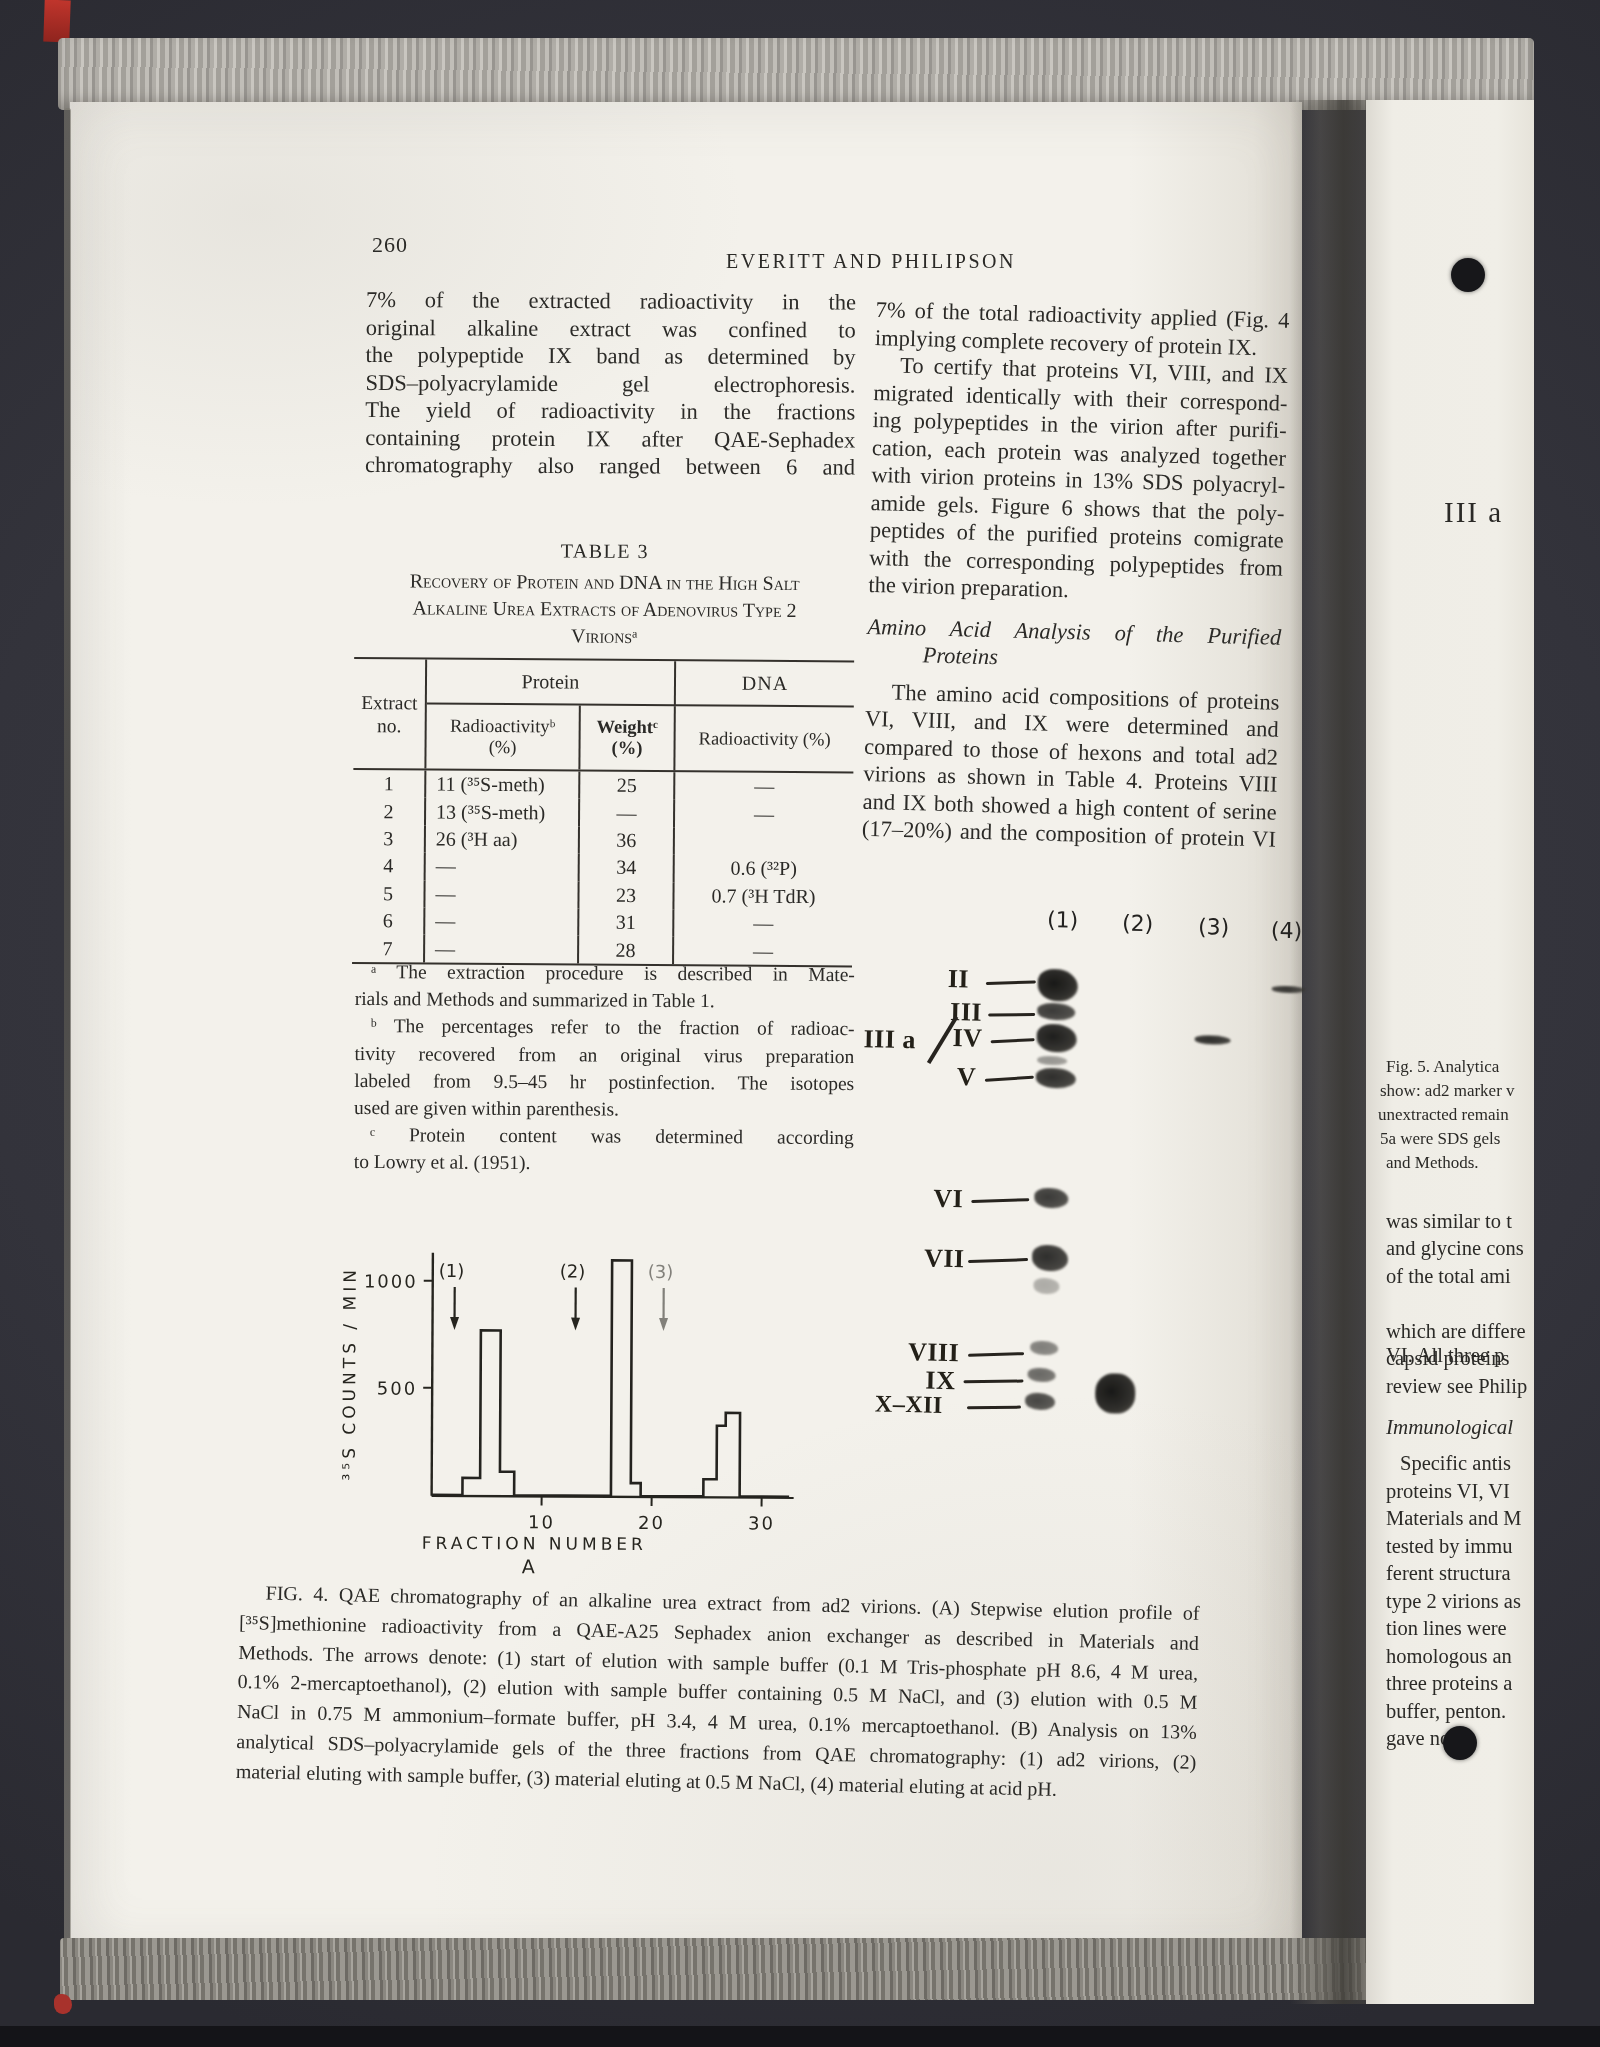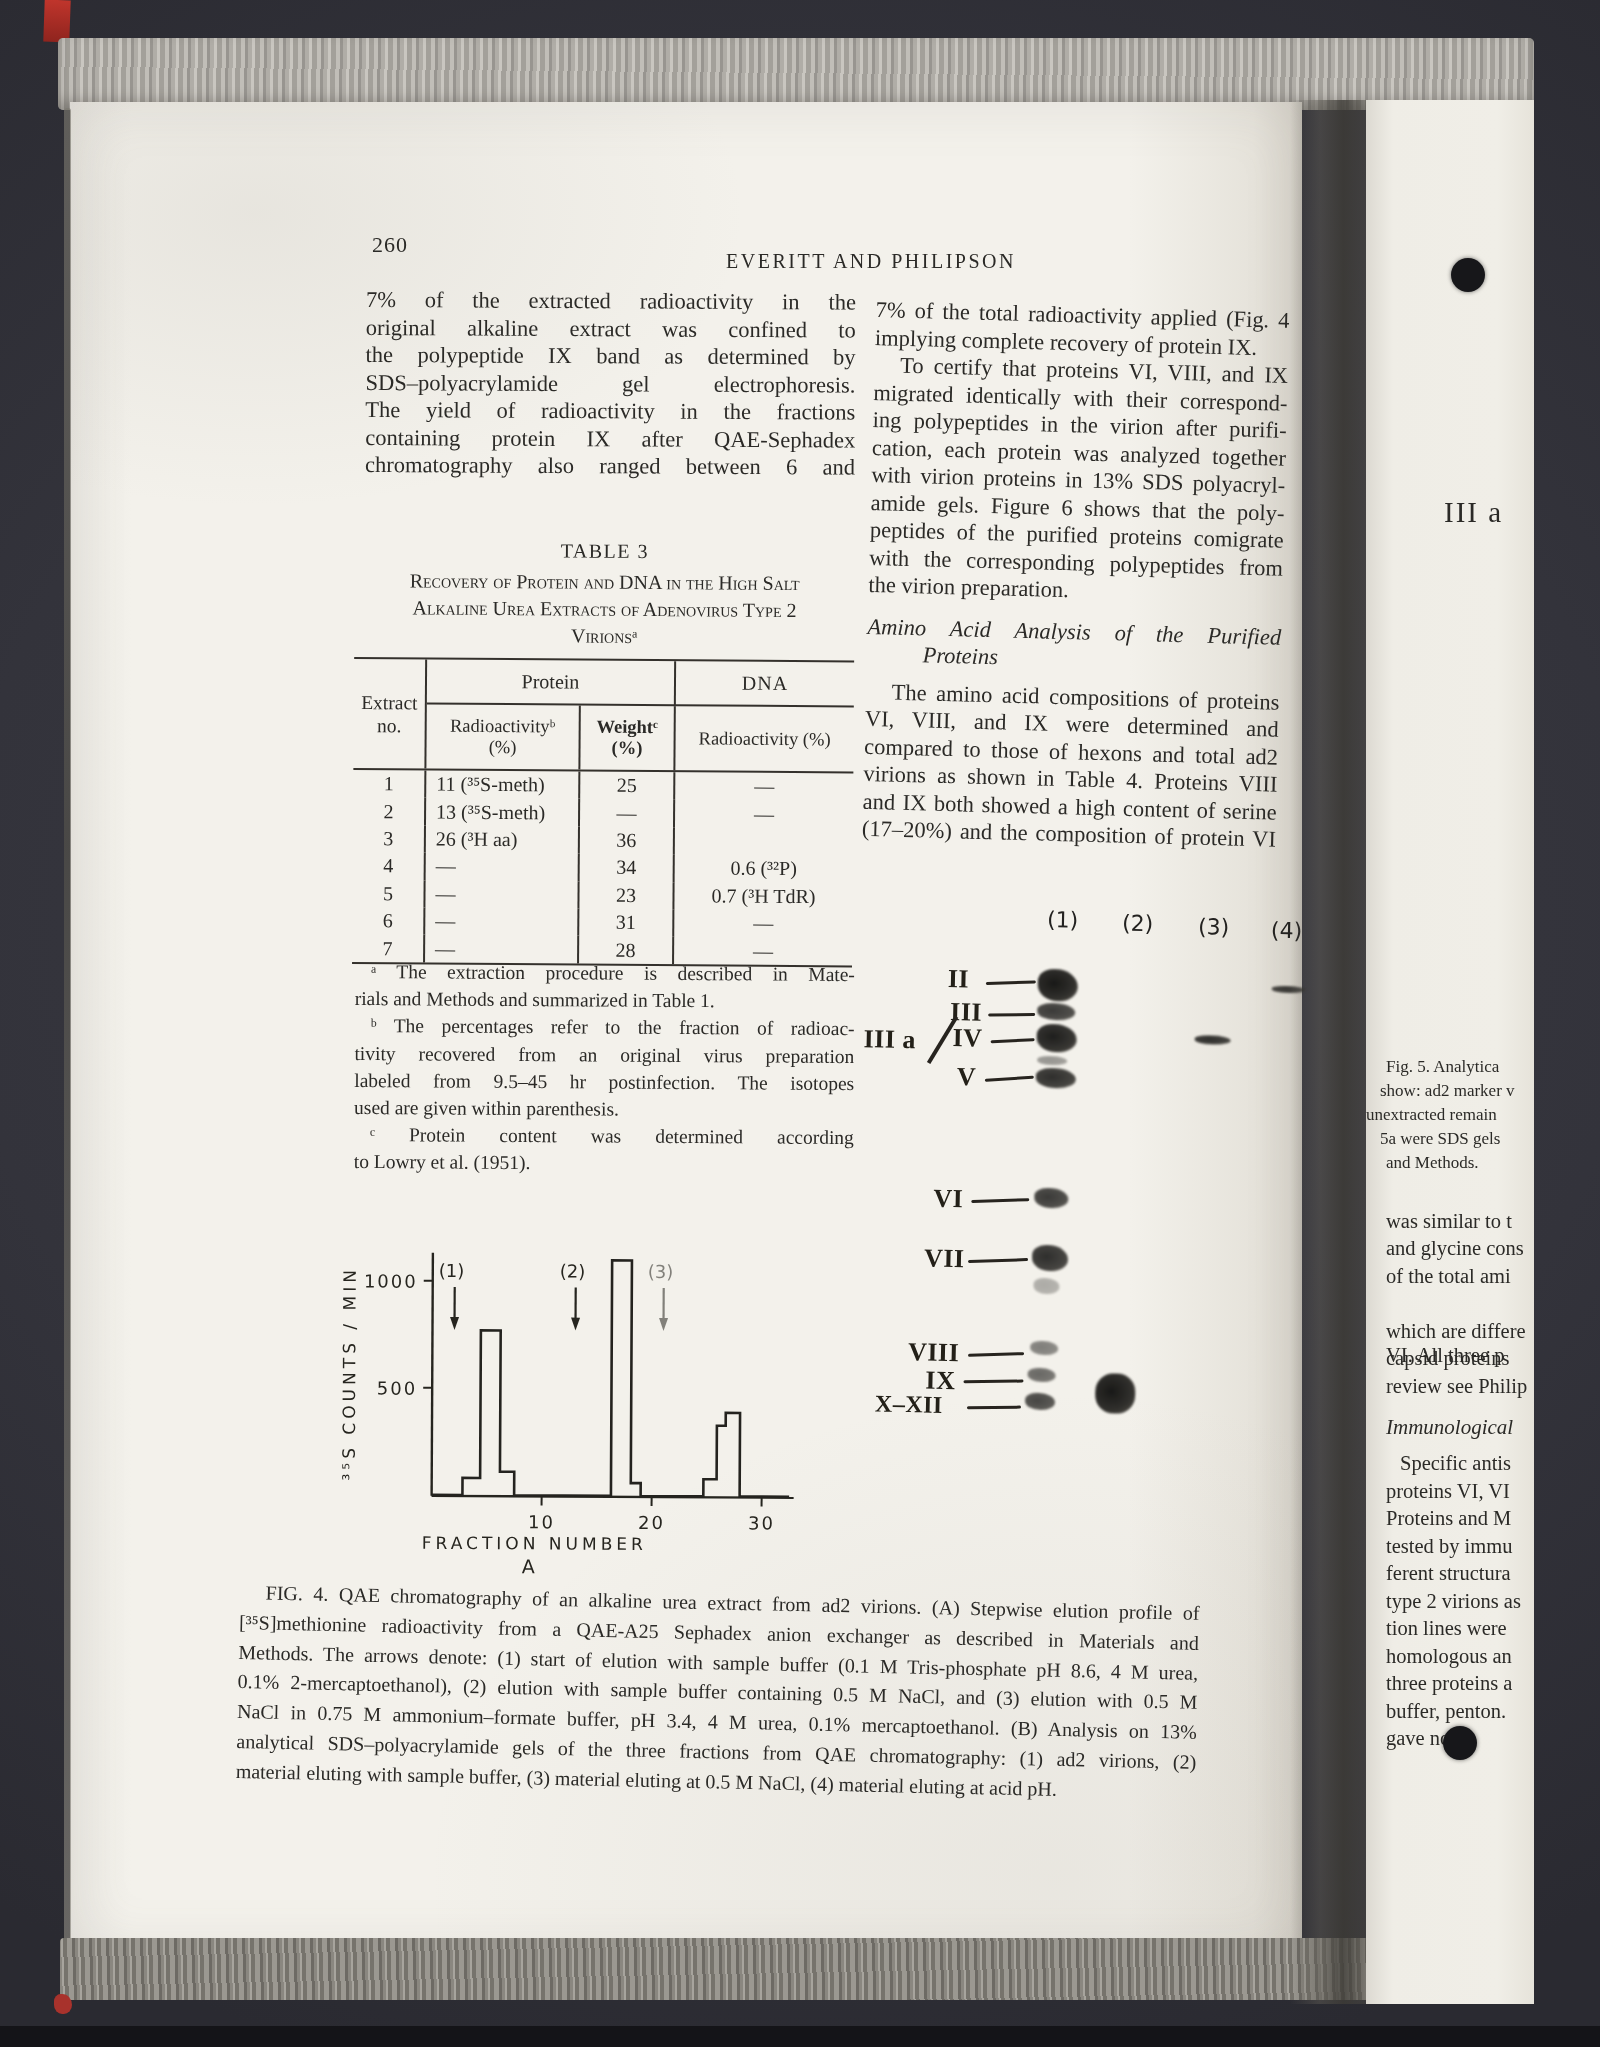--- a/index.html
+++ b/index.html
@@ -310,7 +310,7 @@
     <div class="frag f-iiia">III a</div>
     <div class="frag f5" style="top:955px">Fig. 5. Analytica</div>
     <div class="frag f5" style="top:979px;left:14px">show: ad2 marker v</div>
-    <div class="frag f5" style="top:1003px;left:0">unextracted remain</div>
+    <div class="frag f5" style="top:1003px;left:12px">unextracted remain</div>
     <div class="frag f5" style="top:1027px;left:14px">5a were SDS gels</div>
     <div class="frag f5" style="top:1051px;left:20px">and Methods.</div>
     <div class="frag fp" style="top:1108px">was similar to t</div>

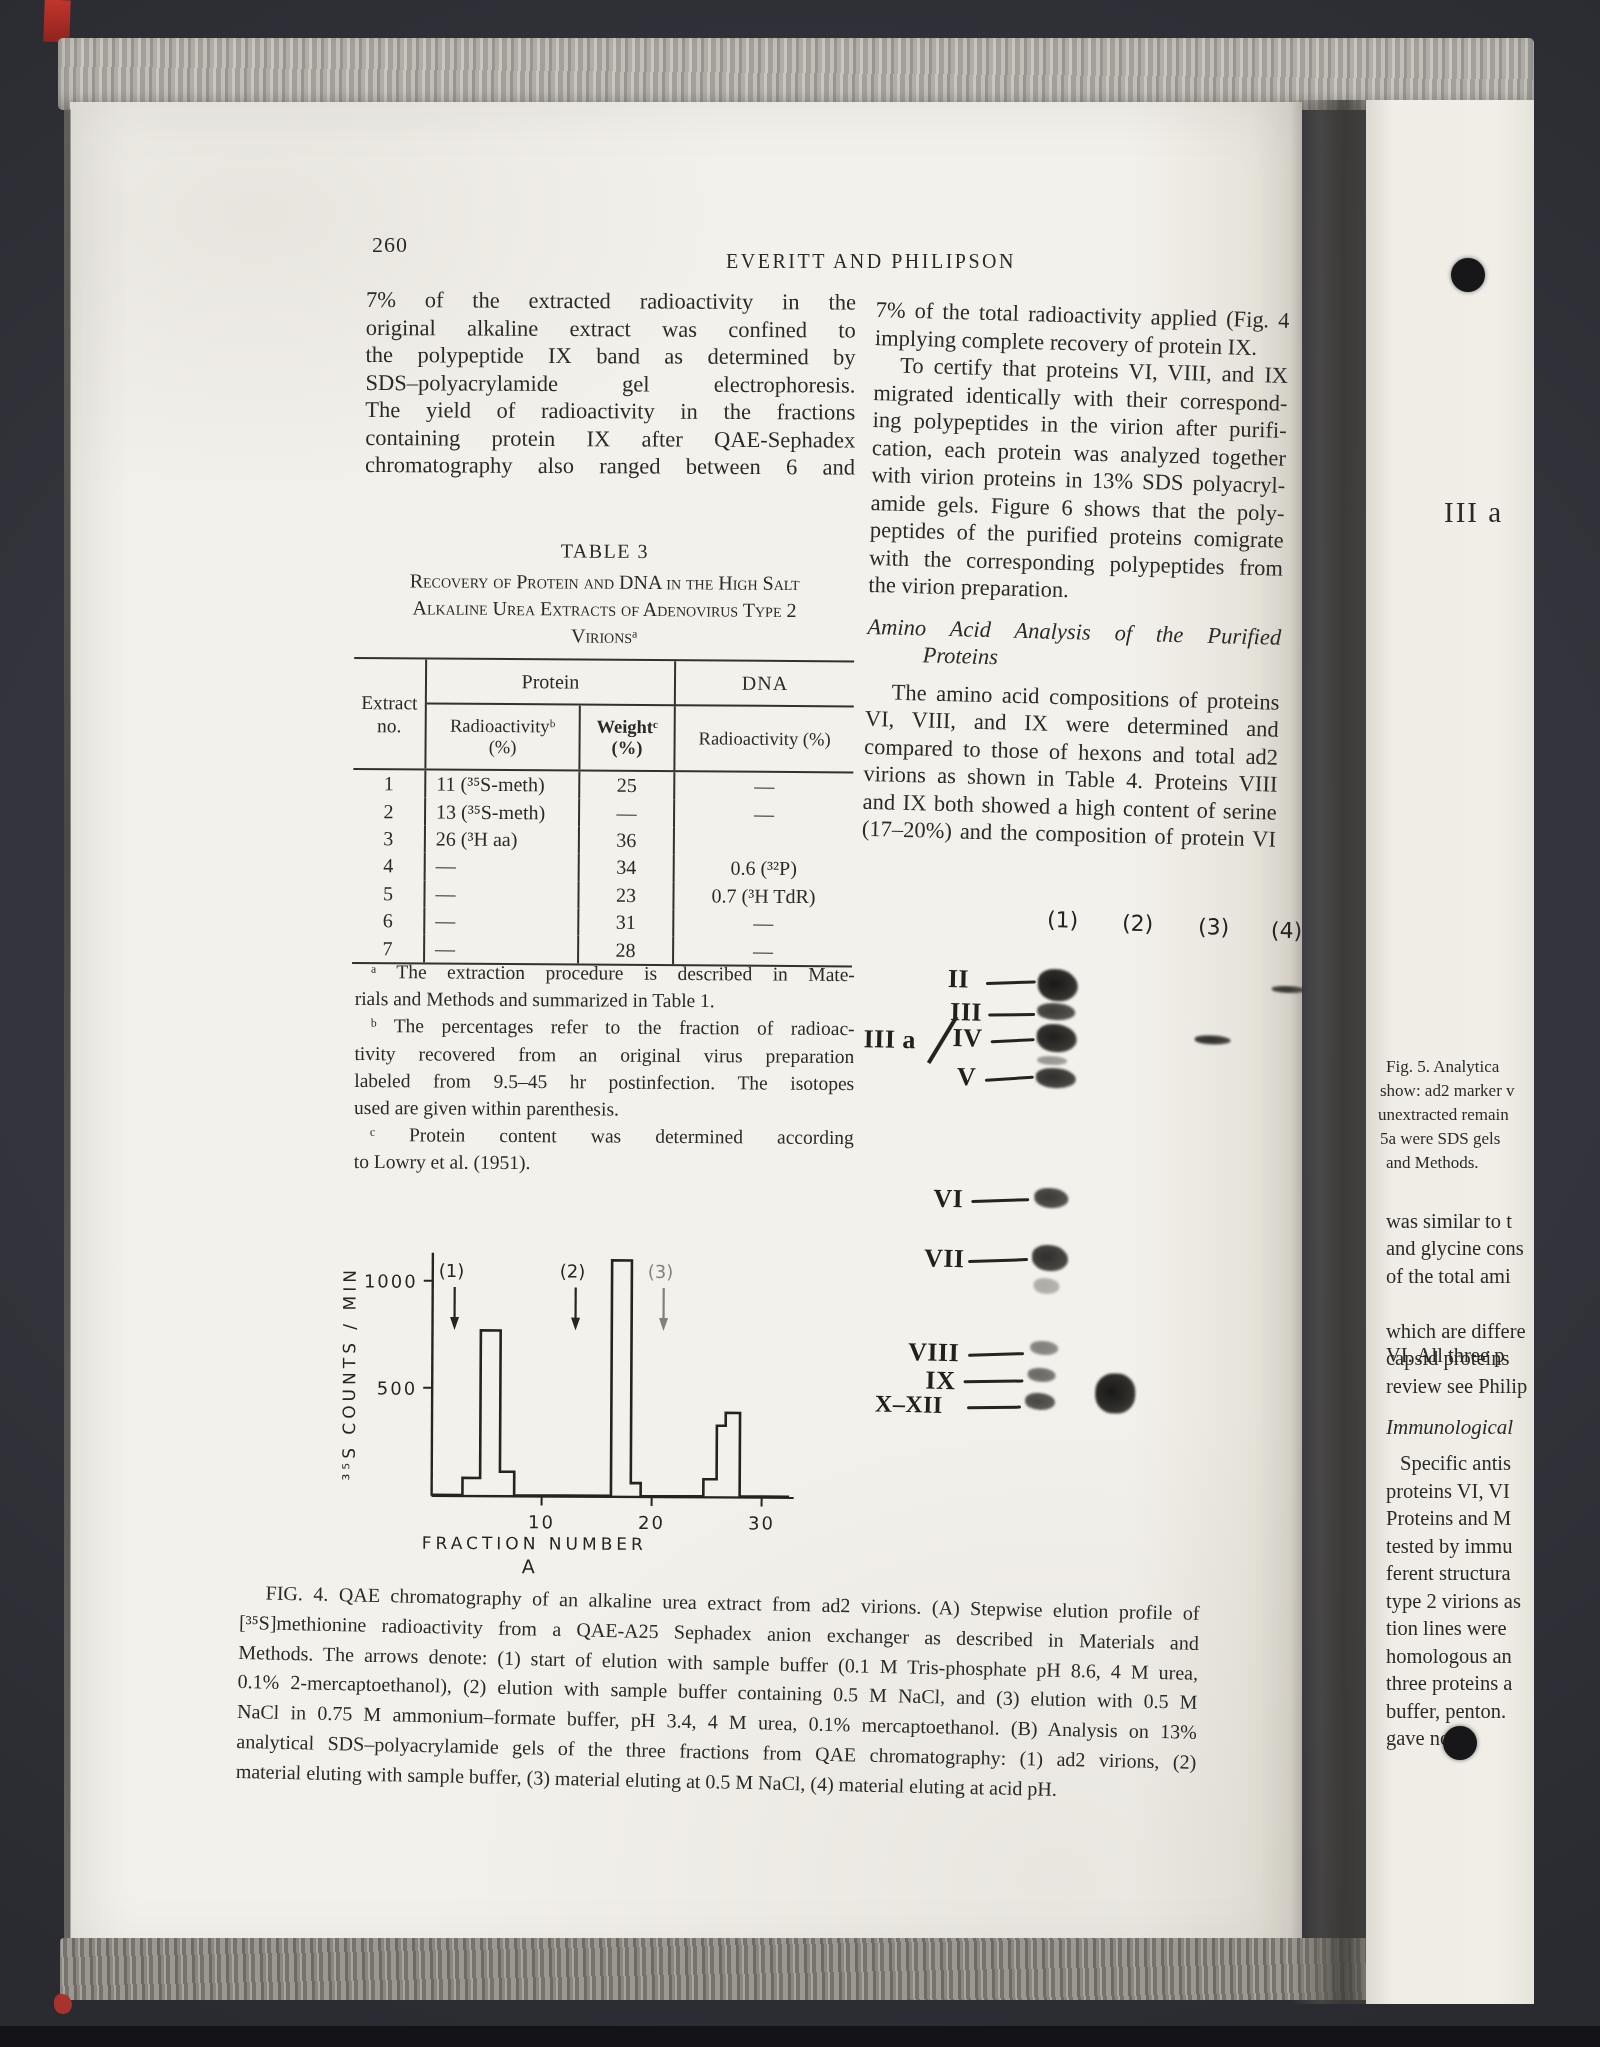--- a/index.html
+++ b/index.html
@@ -323,7 +323,7 @@
     <div class="frag fh" style="top:1315px">Immunological</div>
     <div class="frag fp" style="top:1350px;left:34px">Specific antis</div>
     <div class="frag fp" style="top:1378px">proteins VI, VI</div>
-    <div class="frag fp" style="top:1405px">Proteins and M</div>
+    <div class="frag fp" style="top:1405px">Materials and M</div>
     <div class="frag fp" style="top:1433px">tested by immu</div>
     <div class="frag fp" style="top:1460px">ferent structura</div>
     <div class="frag fp" style="top:1488px">type 2 virions as</div>

